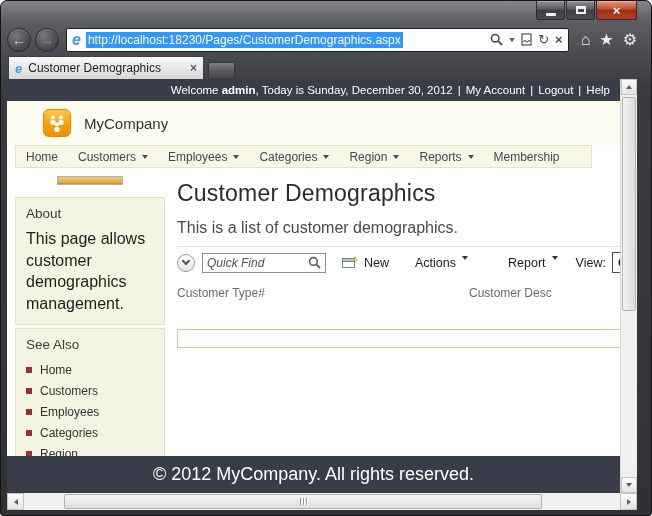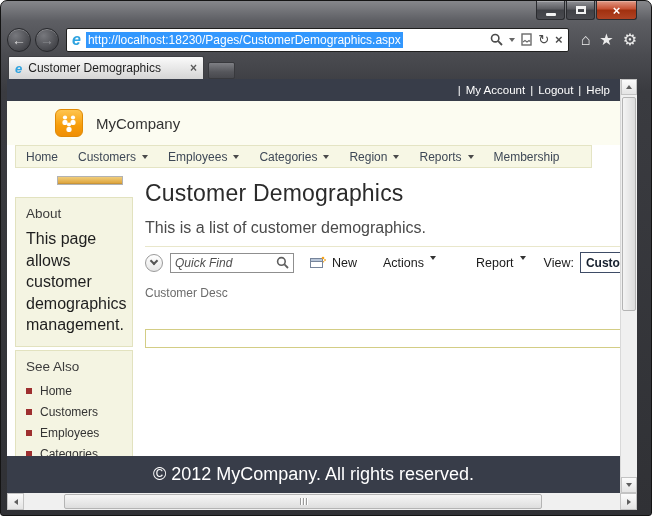--- a/index.html
+++ b/index.html
@@ -251,6 +251,7 @@
     <div class="page">
 
       <div class="welcome-bar">
+        <span><span>Welcome</span> <b>admin</b><span>, Today is Sunday, December 30, 2012</span></span>
         <span class="sep">|</span>
         <a class="welcome-link" href="#">My Account</a>
         <span class="sep">|</span>

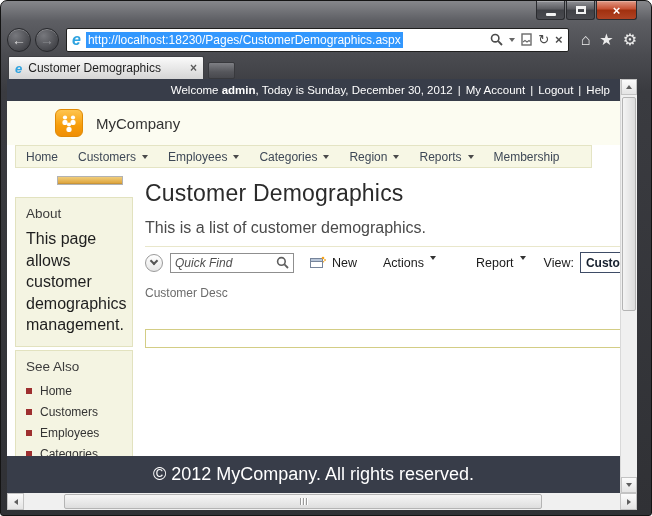--- a/index.html
+++ b/index.html
@@ -109,7 +109,7 @@
   .sep{ color:#fff; }
 
   
-  .site-header{ height:44px; background:#fcfcf1; display:flex; align-items:center; padding-left:48px; flex:none; }
+  .site-header{ height:44px; background:#fcfcf1; display:flex; align-items:center; padding-left:36px; flex:none; }
   .logo-box{
     width:28px; height:28px; border-radius:6px;
     background:linear-gradient(#ffc54f,#f79d0a 60%,#ef8e06);

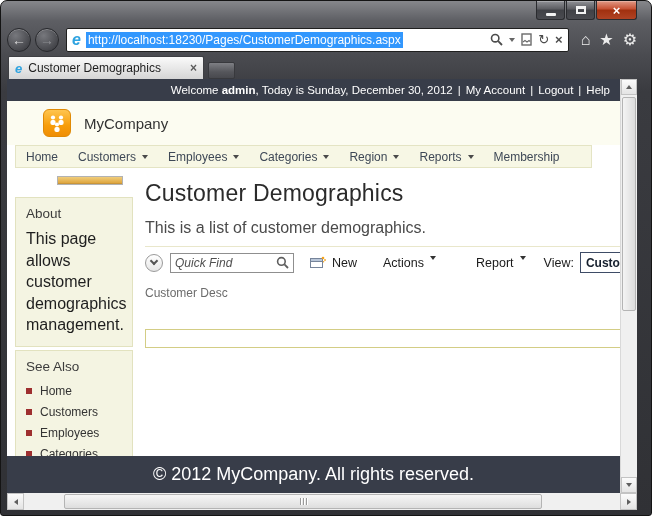--- a/index.html
+++ b/index.html
@@ -129,7 +129,7 @@
   
   .content{ flex:1; display:flex; background:#fff; overflow:hidden; }
 
-  .sidebar{ width:126px; flex:none; display:flex; flex-direction:column; padding:6px 0 6px 8px; }
+  .sidebar{ width:158px; flex:none; display:flex; flex-direction:column; padding:6px 0 6px 8px; }
   .sidebar-image{
     width:66px; height:46px; margin:2px auto 12px 42px; position:relative;
     border:1px solid #b2b2b2; background:linear-gradient(#ffffff,#ebebeb);

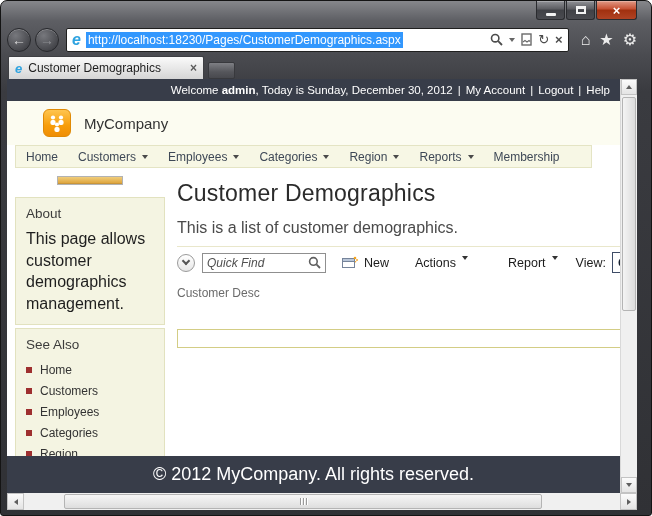--- a/index.html
+++ b/index.html
@@ -392,6 +392,7 @@
           </div>
 
           <div class="grid-header">
+            <div class="grid-col1">Customer Type#</div>
             <div class="grid-col2">Customer Desc</div>
           </div>
 

